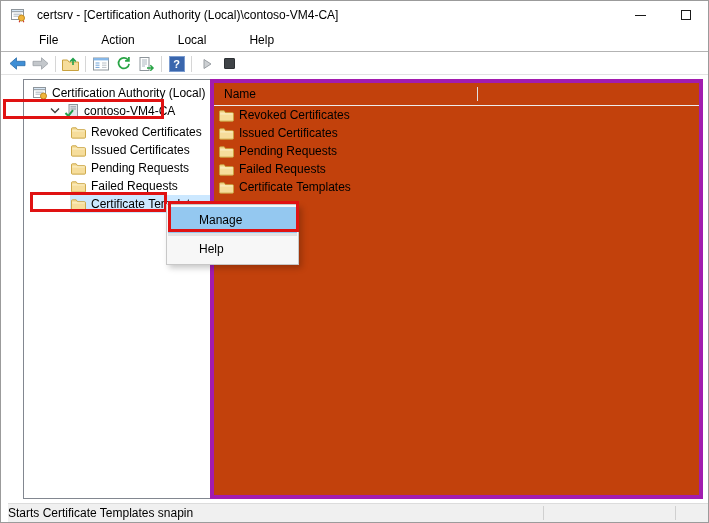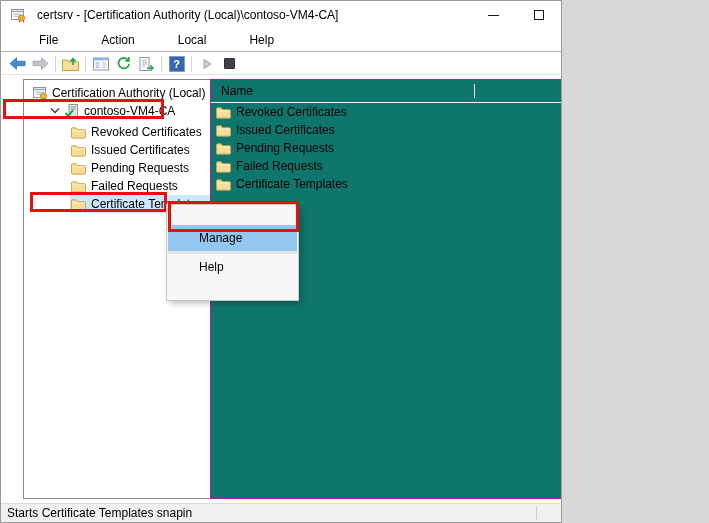--- a/index.html
+++ b/index.html
@@ -5,7 +5,7 @@
   * { margin:0; padding:0; box-sizing:border-box; }
   html,body { background:#d8d8d8; }
   body { font-family:"Liberation Sans","DejaVu Sans",sans-serif; font-size:12px; color:#000; }
-  .window { position:relative; width:562px; height:523px; background:#fff; border:1px solid #9b9b9b; overflow:hidden; }
+  .window { position:relative; width:709px; height:523px; background:#fff; border:1px solid #9b9b9b; overflow:hidden; }
 
   
   .titlebar { position:absolute; top:0; left:0; right:0; height:28px; display:flex; align-items:center; padding-left:8px; background:#fff; }

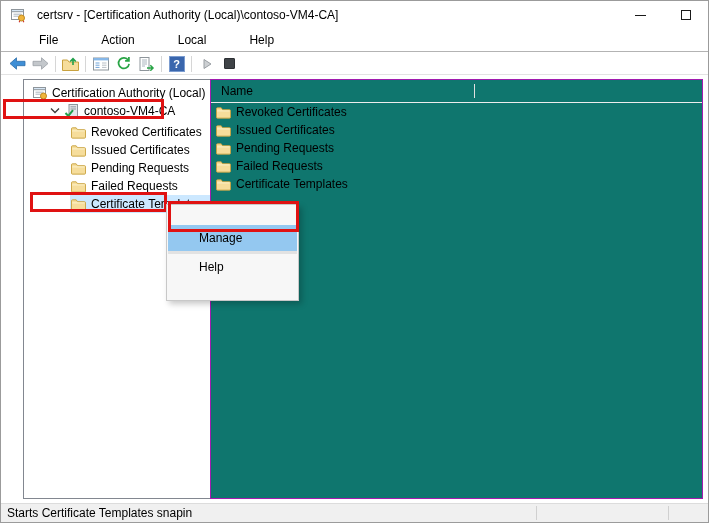--- a/index.html
+++ b/index.html
@@ -28,7 +28,7 @@
 
   
   .tree-panel { position:absolute; left:2px; top:78px; width:201px; height:420px; border:1px solid #828790; background:#fff; padding-top:4px; overflow:hidden;margin-left:20px; }
-  .list-panel { position:absolute; left:209px; top:78px; width:493px; height:420px; border:1px solid #a21caf; background:#0f766e; }
+  .list-panel { position:absolute; left:209px; top:78px; width:493px; height:420px; border:4px solid #a21caf; background:#c2410c; }
 
   .tree-row { height:18px; display:flex; align-items:center; white-space:nowrap; }
   .row-inner { display:flex; align-items:center; height:100%; }

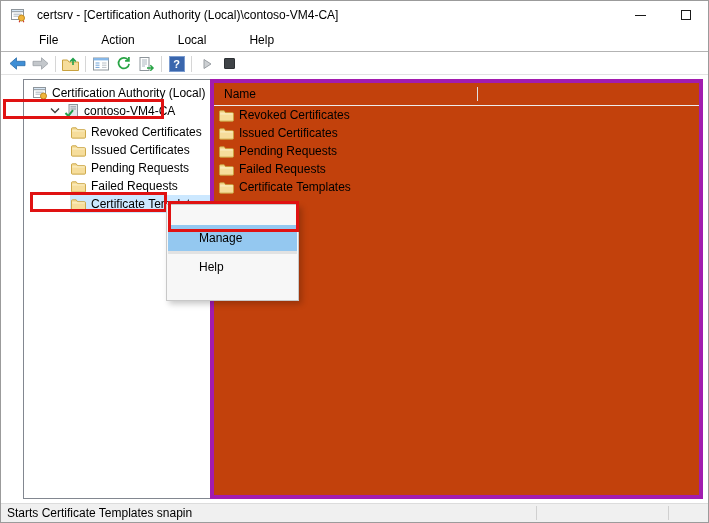--- a/index.html
+++ b/index.html
@@ -46,7 +46,7 @@
   .list-row { height:18px; display:flex; align-items:center; padding-left:4px; }
 
   
-  .context-menu { position:absolute; left:165px; top:203px; width:133px; background:#f7f7f7; border:1px solid #c8c8c8; padding:20px 1px; z-index:10; box-shadow:3px 3px 6px rgba(0,0,0,0.22); }
+  .context-menu { position:absolute; left:165px; top:203px; width:133px; background:#f7f7f7; border:1px solid #c8c8c8; padding:2px 1px; z-index:10; box-shadow:3px 3px 6px rgba(0,0,0,0.22); }
   .menu-row { height:26px; line-height:26px; padding-left:31px; position:relative; }
   .menu-row.highlighted { background:#94c8f0; }
   .menu-sep { height:1px; background:#e2e2e2; }

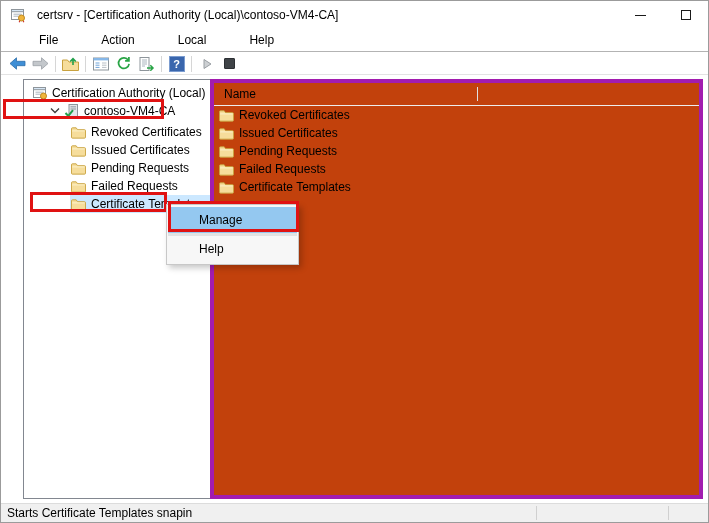--- a/index.html
+++ b/index.html
@@ -53,7 +53,7 @@
   .submenu-arrow { position:absolute; right:9px; top:8px; }
 
   
-  .statusbar { position:absolute; left:0; right:0; bottom:0; height:19px; background:#f0f0f0; border-top:1px solid #dcdcdc; display:flex; align-items:center; padding-left:6px; }
+  .statusbar { position:absolute; left:7px; right:0; bottom:0; height:19px; background:#f0f0f0; border-top:1px solid #dcdcdc; display:flex; align-items:center; }
   .status-div { position:absolute; top:2px; bottom:2px; width:1px; background:#d0d0d0; }
   .status-div.d1 { left:535px; }
   .status-div.d2 { left:667px; }

